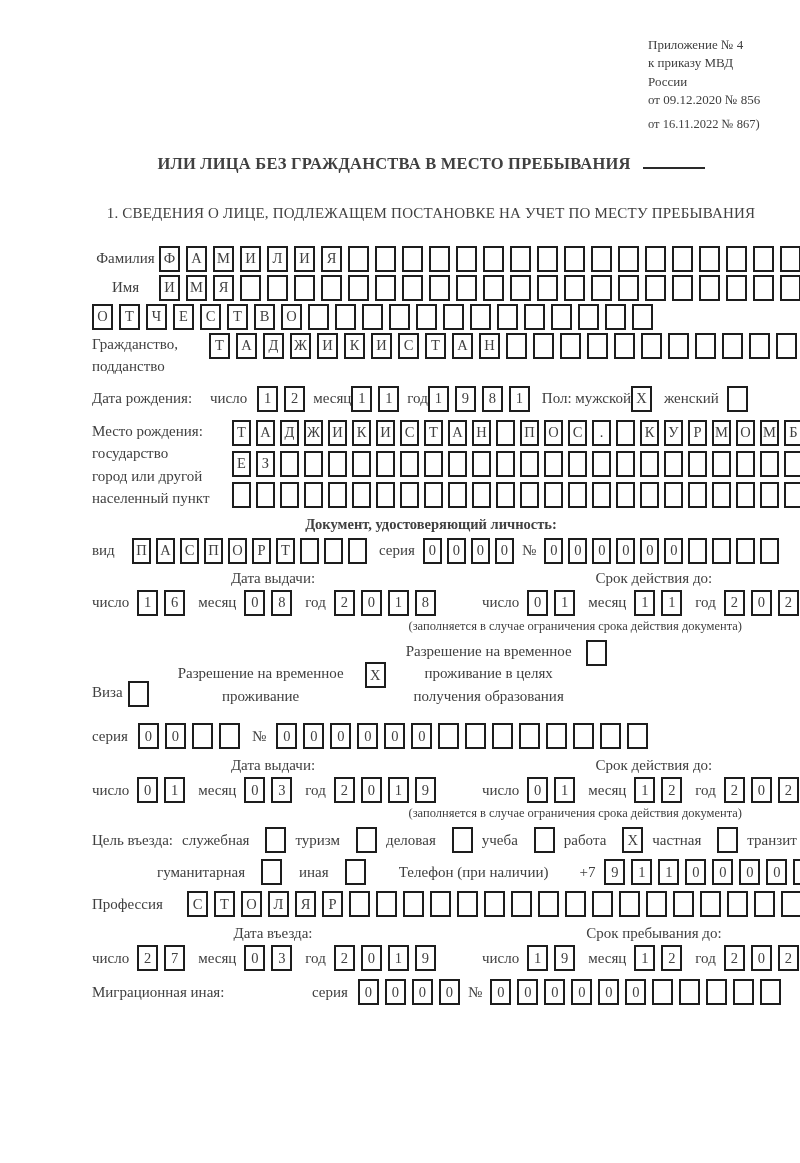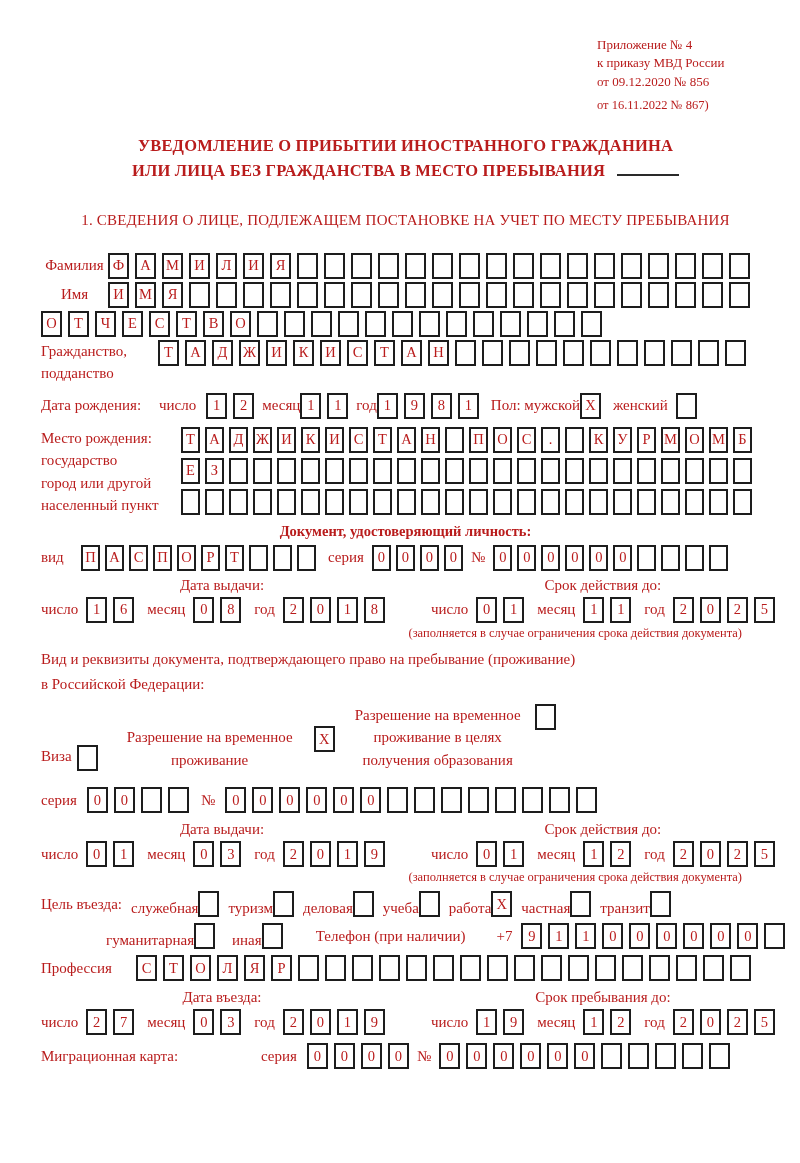--- a/index.html
+++ b/index.html
@@ -8,10 +8,10 @@
     width:800px;height:1163px;
     box-sizing:border-box;
     background:#ffffff;
-    color:#b91c1c;
+    color:#404040;
     font-family:"Liberation Serif","DejaVu Serif",serif;
     font-size:15px;
-    padding:36px 30px 10px 41px;
+    padding:36px 30px 10px 92px;
     overflow:hidden;
   }
   

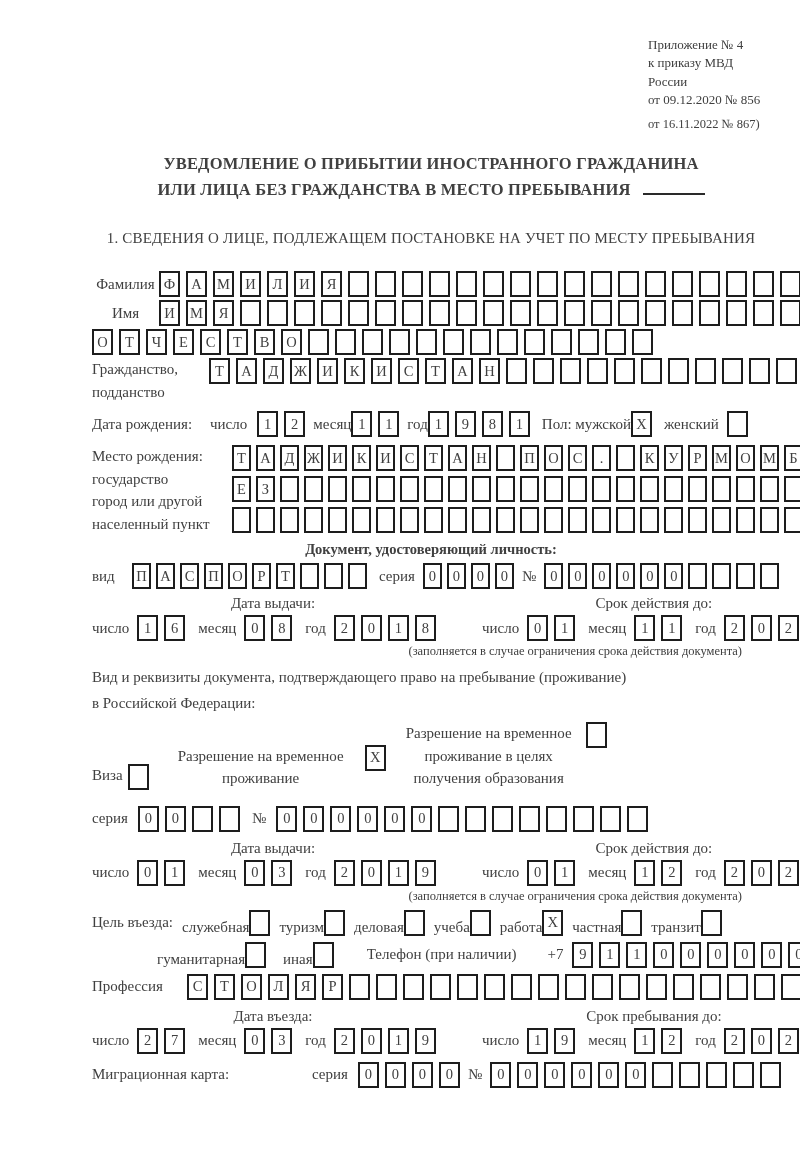--- a/index.html
+++ b/index.html
@@ -87,7 +87,6 @@
 
 
   <div class="title">
-    <div>УВЕДОМЛЕНИЕ О ПРИБЫТИИ ИНОСТРАННОГО ГРАЖДАНИНА</div>
     <div><span>ИЛИ ЛИЦА БЕЗ ГРАЖДАНСТВА В МЕСТО ПРЕБЫВАНИЯ</span><span class="underline-blank"></span></div>
   </div>
 

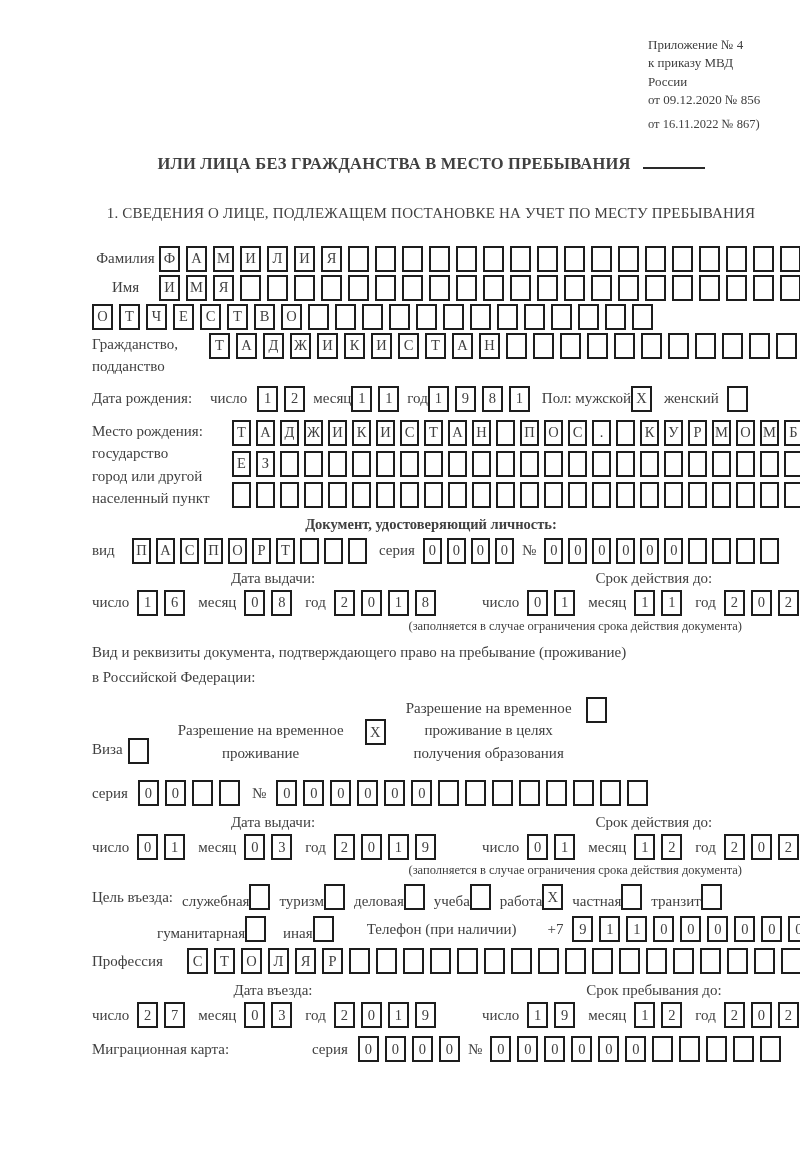--- a/index.html
+++ b/index.html
@@ -413,10 +413,6 @@
   </div>
   <div class="note-right">(заполняется в случае ограничения срока действия документа)</div>
 
-  <div class="intro">
-    <div>Вид и реквизиты документа, подтверждающего право на пребывание (проживание)</div>
-    <div>в Российской Федерации:</div>
-  </div>
 
   <div class="permits">
     <span class="permit">

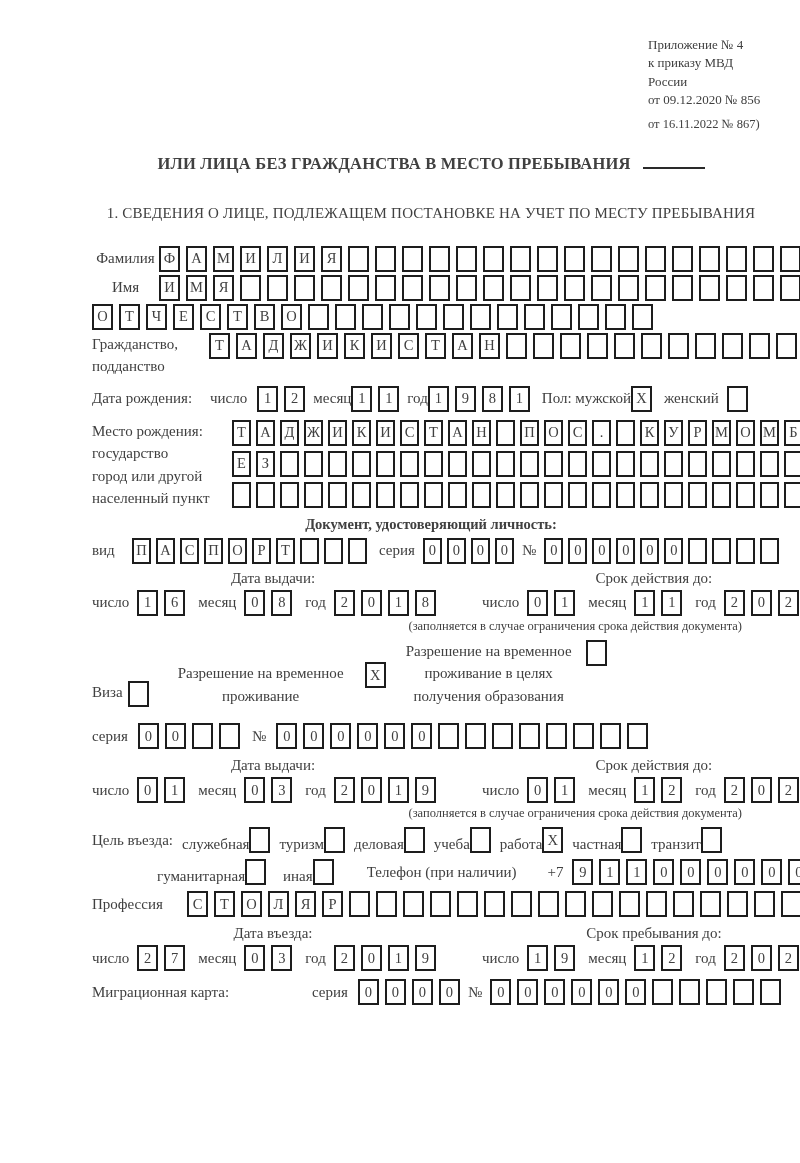--- a/index.html
+++ b/index.html
@@ -67,7 +67,7 @@
   .pw170{width:178px;flex:none;}
   
   .visitline{display:flex;align-items:center;gap:9px;margin-bottom:6px;}
-  .opt{display:flex;align-items:flex-end;gap:0;}
+  .opt{display:flex;align-items:center;gap:16px;}
   .indent65{margin-left:65px;}
   .mb8{margin-bottom:8px;} .mt8{margin-top:8px;}
 </style>

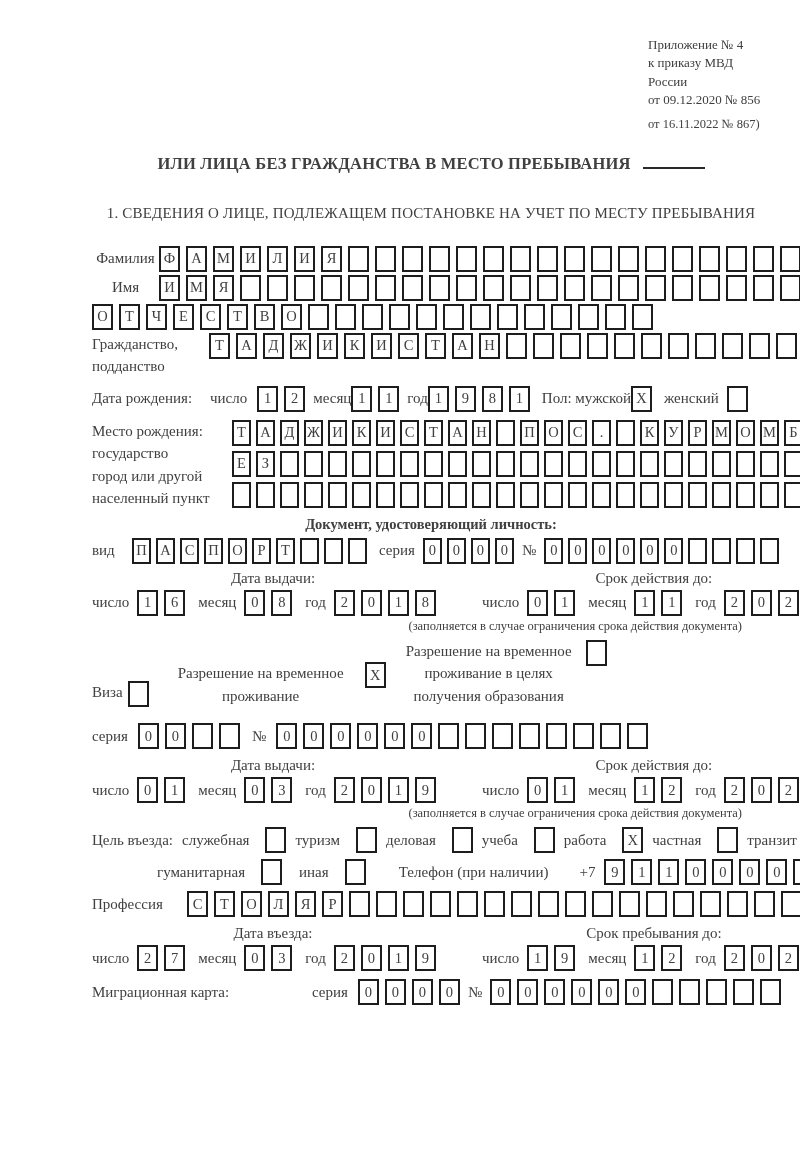--- a/index.html
+++ b/index.html
@@ -662,7 +662,7 @@
   </div>
 
   <div class="row mt8 mb8">
-    <span class="flabel w150">Миграционная карта:</span>
+    <span class="flabel w150">Миграционная иная:</span>
     <span class="flabel ml70" style="margin-right:10px;">серия</span>
     <span class="boxes">
         <span class="cell">0</span>

